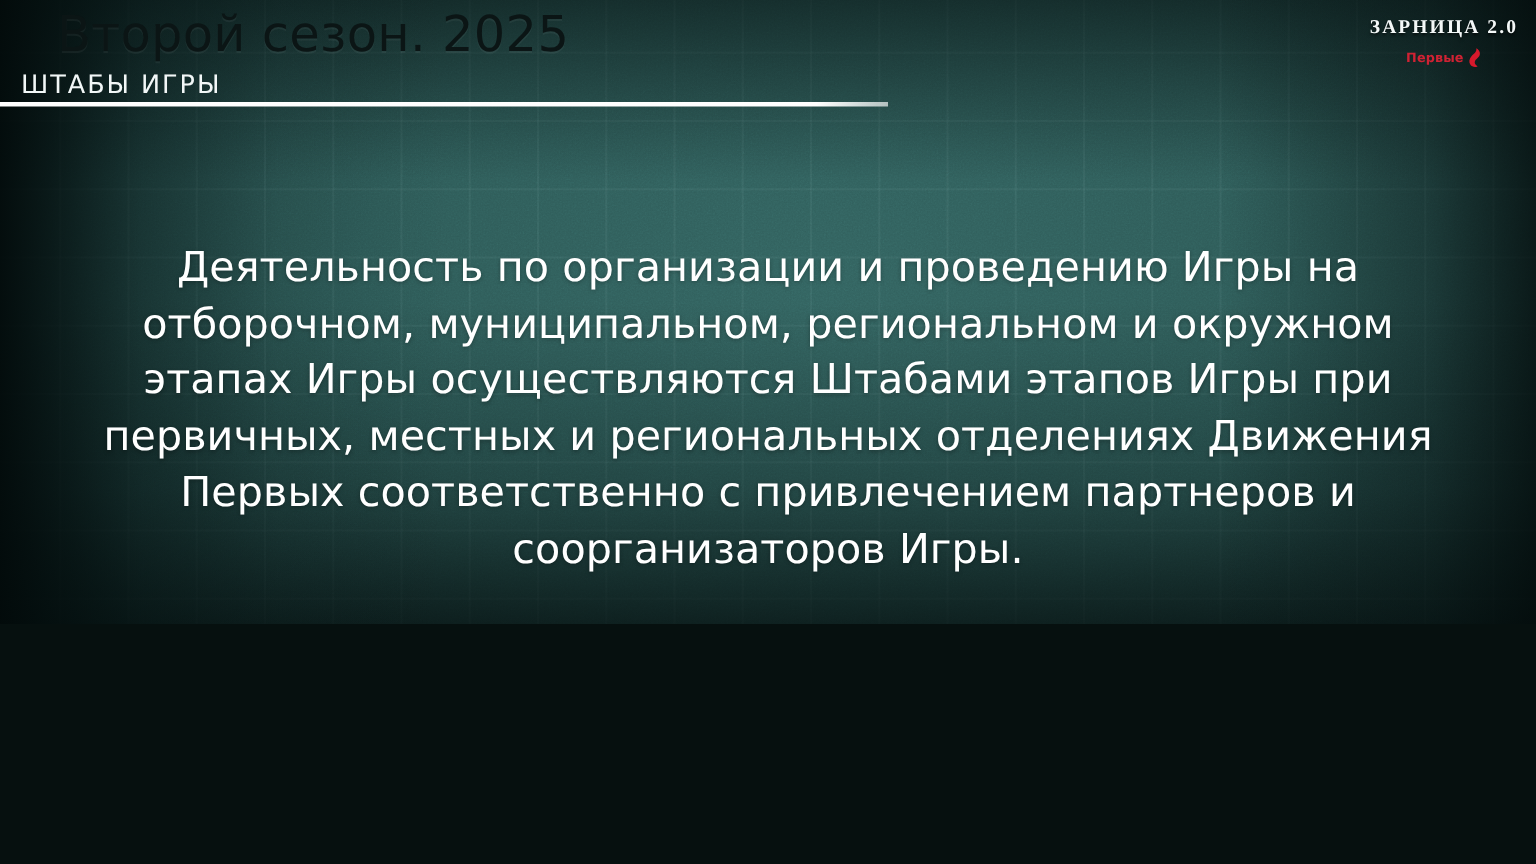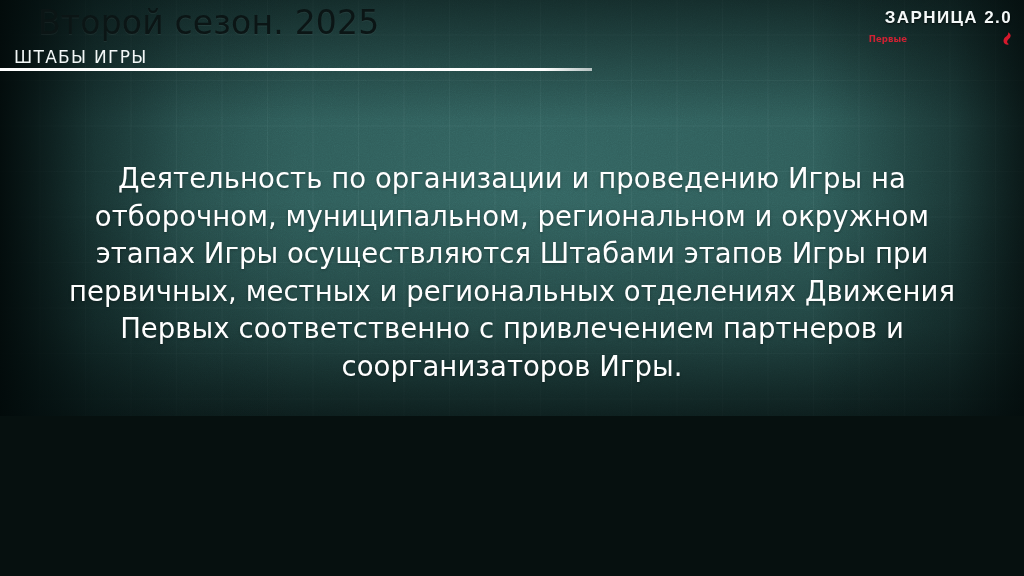--- a/index.html
+++ b/index.html
@@ -139,15 +139,14 @@
   }
 
   .brand-name {
-    font-family: Liberation Sans, sans-serif;
-    font-size: 17px;
+    font-family: Liberation Serif, serif;
+    font-size: 13px;
     line-height: 20px;
     font-weight: 700;
     color: #f4f8f8;
     letter-spacing: 1.4px;
     white-space: nowrap;
     text-shadow: 0 1px 2px rgba(0,0,0,0.65);
-    margin-left: 16px;
   }
 
   .brand-sub {

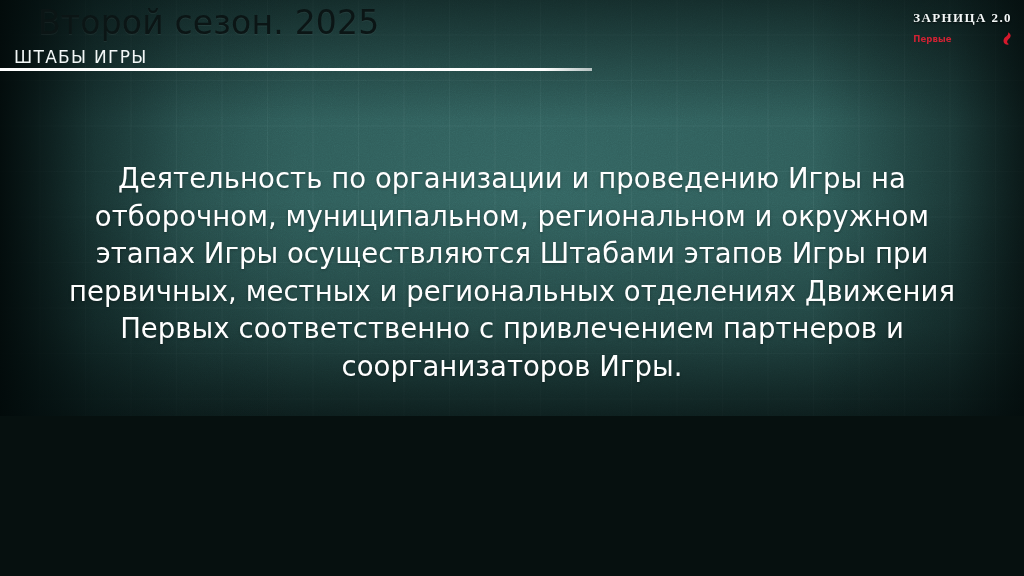--- a/index.html
+++ b/index.html
@@ -152,7 +152,7 @@
   .brand-sub {
     display: flex;
     align-items: center;
-    justify-content: space-between;
+    justify-content: center;
     gap: 2px;
     margin-top: 4px;
     padding-right: 1px;

